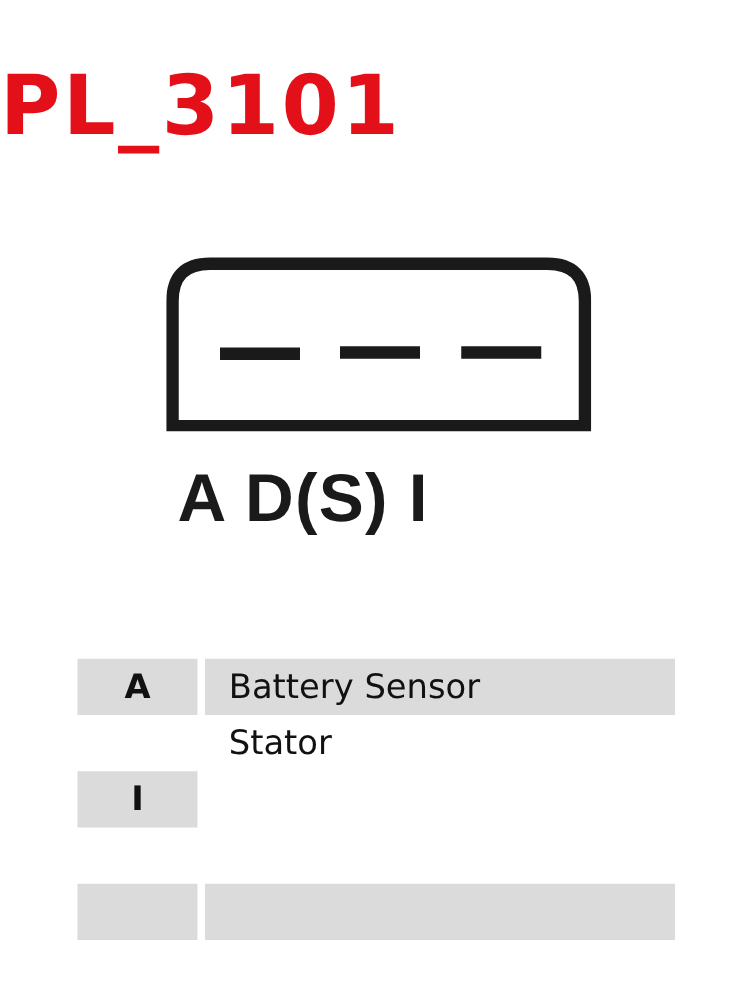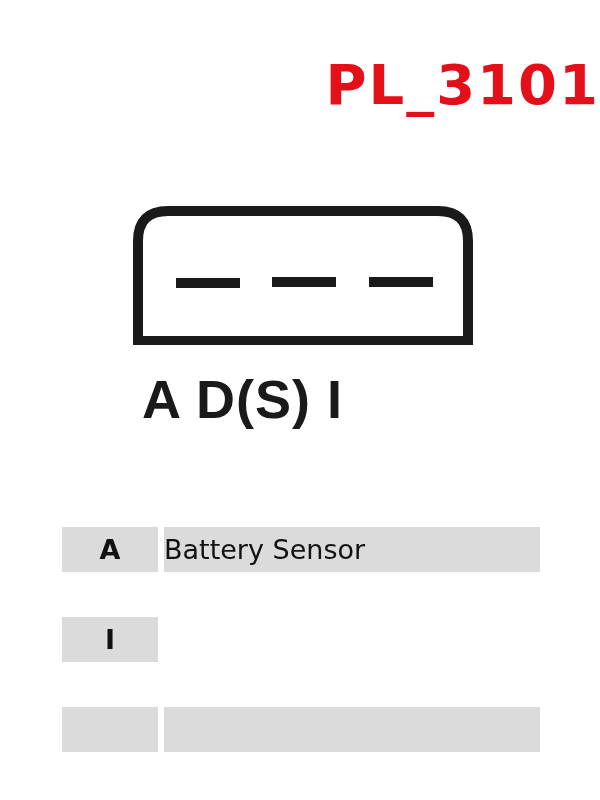--- a/index.html
+++ b/index.html
@@ -10,9 +10,9 @@
     }
     .title {
       position: absolute; left: 0; width: 600px; top: 50px;
-      text-align: right; color: #e3101a;
+      text-align: left; color: #e3101a;
       font-family: "DejaVu Sans", sans-serif; font-weight: bold;
-      font-size: 56px; letter-spacing: 2px; line-height: 70px;
+      font-size: 66px; letter-spacing: 2px; line-height: 70px;
     }
     .connector {
       position: absolute; left: 133px; top: 205px; width: 340px; height: 140px;

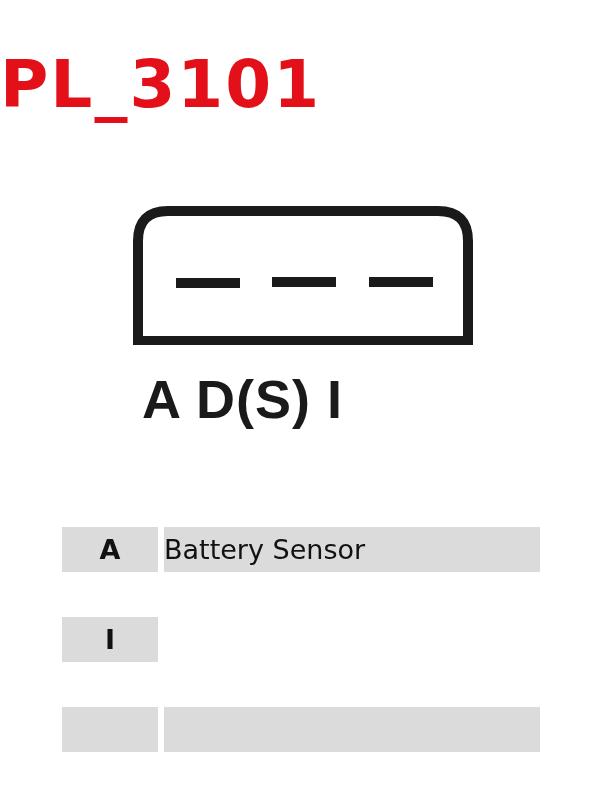--- a/index.html
+++ b/index.html
@@ -31,7 +31,7 @@
       font-family: "DejaVu Sans", sans-serif; font-weight: bold; font-size: 27px; color: #111;
     }
     .cell-val {
-      left: 102px; width: 376px; box-sizing: border-box;
+      left: 102px; width: 376px; padding-left: 19px; box-sizing: border-box;
       font-family: "DejaVu Sans", sans-serif; font-size: 27px; color: #111;
     }
     .row.shaded .cell-key, .row.shaded .cell-val { background: #dbdbdb; }

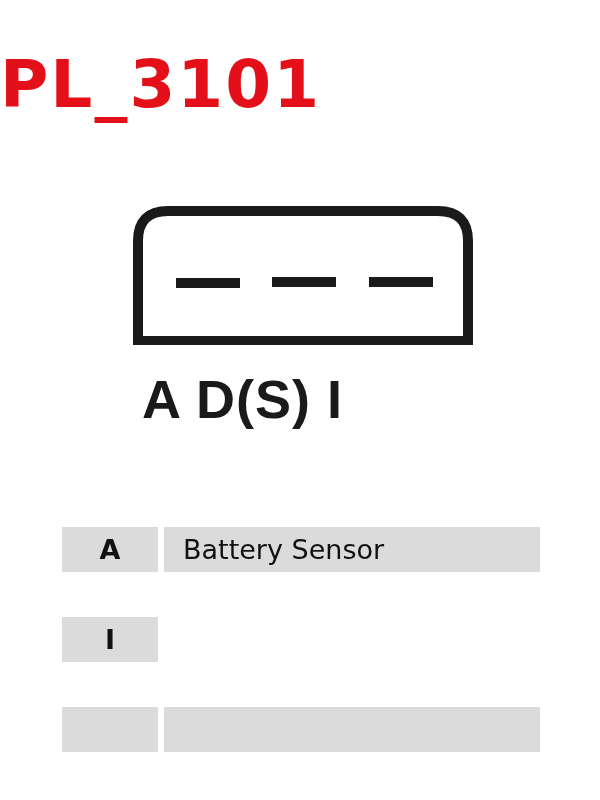--- a/index.html
+++ b/index.html
@@ -56,6 +56,7 @@
     <div class="cell-val">Battery Sensor</div>
   </div>
   <div class="row" style="top:45px;">
+    <div class="cell-val">Stator</div>
   </div>
   <div class="row shaded" style="top:90px;">
     <div class="cell-key">I</div>

